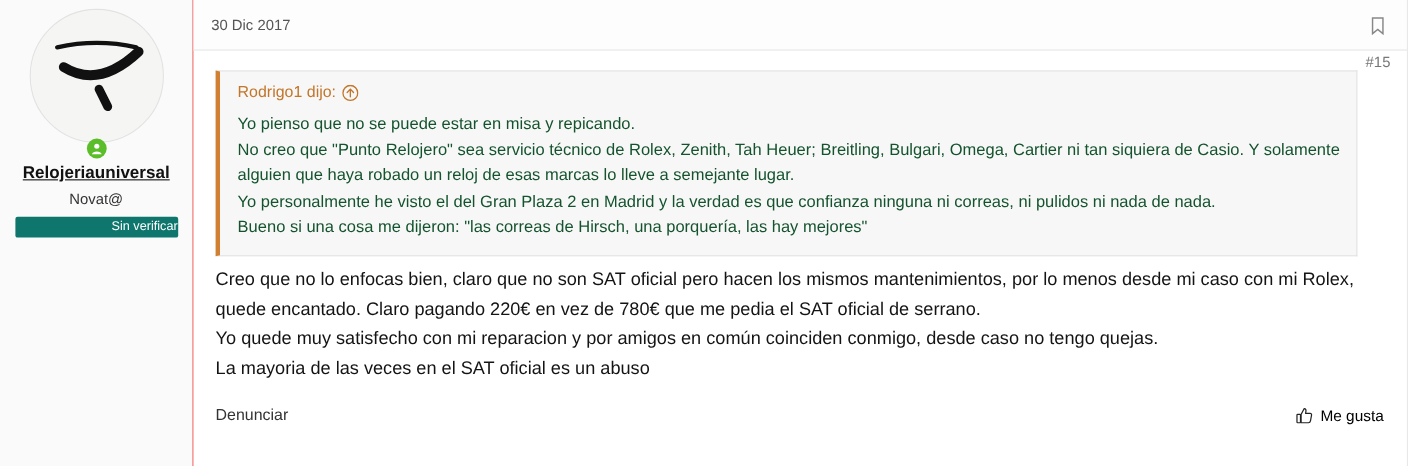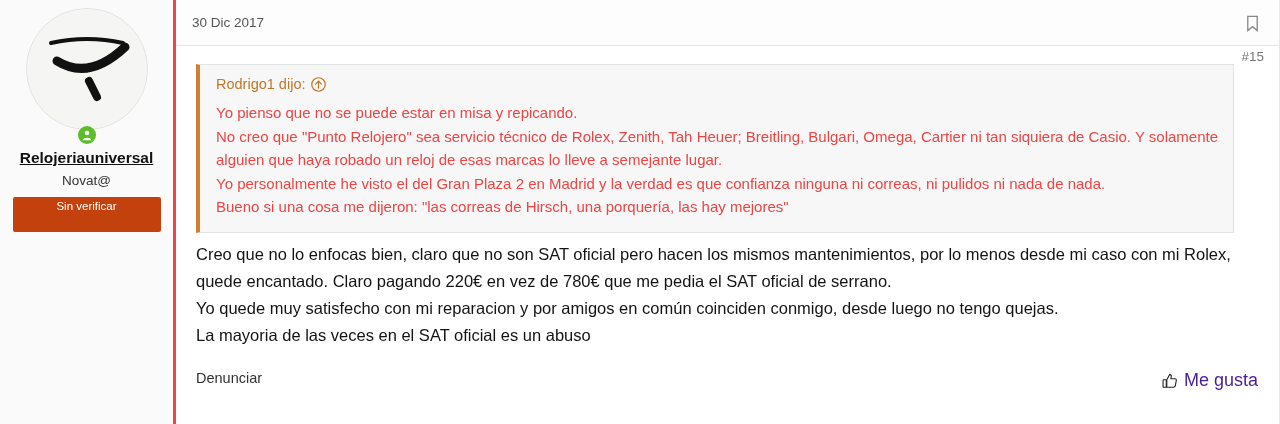--- a/index.html
+++ b/index.html
@@ -159,7 +159,7 @@
   .quote-body {
     font-size: 15px;
     line-height: 23.5px;
-    color: #ef4444;
+    color: #14532d;
   }
   .quote-body p { margin: 0; }
   .maintext {

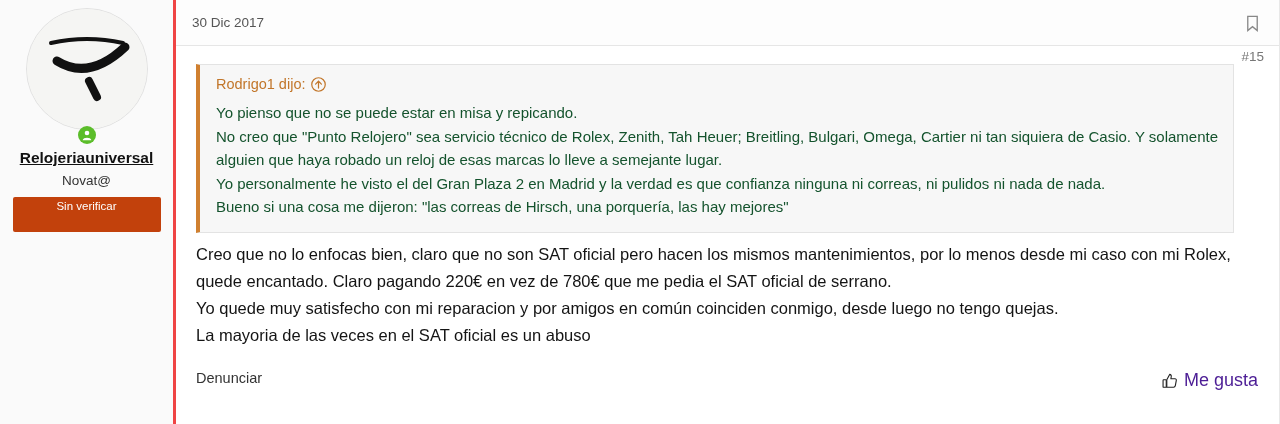--- a/index.html
+++ b/index.html
@@ -26,7 +26,7 @@
     width: 176px;
     height: 424px;
     background: #fafafa;
-    border-right: 3px solid #ef4444;
+    border-right: 1px solid #ef4444;
     box-sizing: border-box;
     text-align: center;
   }

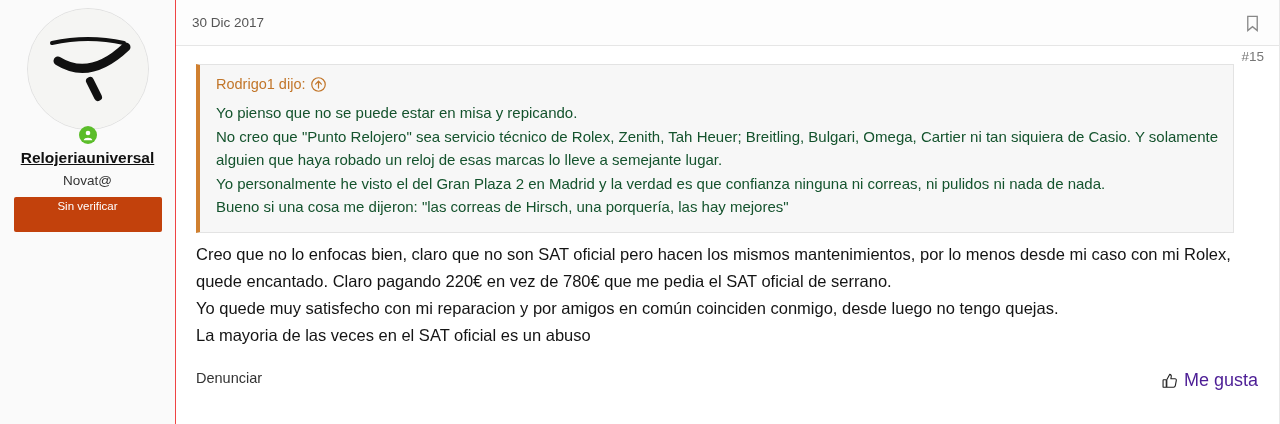--- a/index.html
+++ b/index.html
@@ -79,12 +79,13 @@
   .badge {
     margin: 9px auto 0 auto;
     width: 148px;
-    background: #c2410c;
+    background: #0f766e;
     color: #ffffff;
     font-size: 11.5px;
     line-height: 19px;
-    height: 35px;
+    height: 19px;
     border-radius: 2px;
+    text-align: right;
   }
   
   .content {

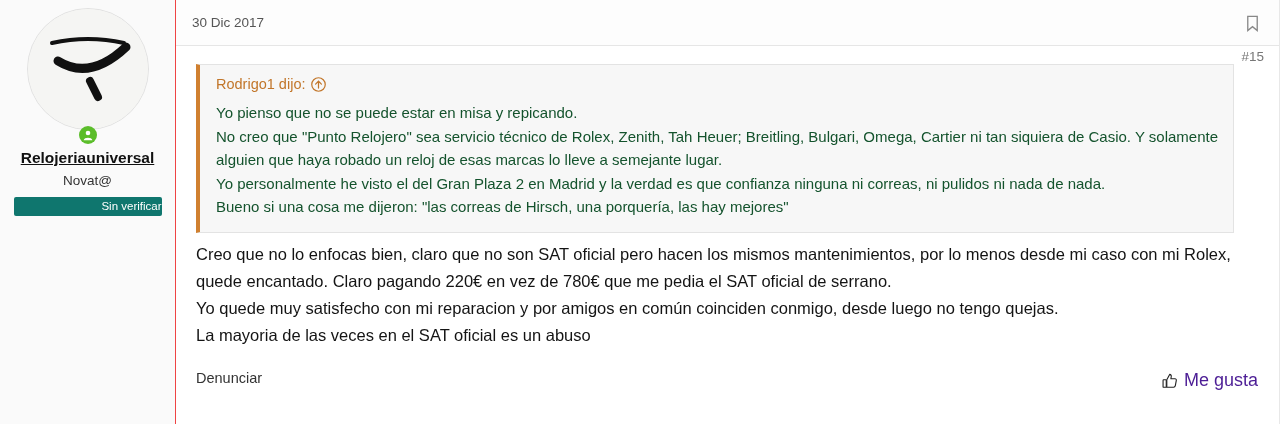--- a/index.html
+++ b/index.html
@@ -276,7 +276,7 @@
 
       <div class="maintext">
         <p>Creo que no lo enfocas bien, claro que no son SAT oficial pero hacen los mismos mantenimientos, por lo menos desde mi caso con mi Rolex, quede encantado. Claro pagando 220€ en vez de 780€ que me pedia el SAT oficial de serrano.</p>
-        <p>Yo quede muy satisfecho con mi reparacion y por amigos en común coinciden conmigo, desde luego no tengo quejas.</p>
+        <p>Yo quede muy satisfecho con mi reparacion y por amigos en común coinciden conmigo, desde caso no tengo quejas.</p>
         <p>La mayoria de las veces en el SAT oficial es un abuso</p>
       </div>
     </div>

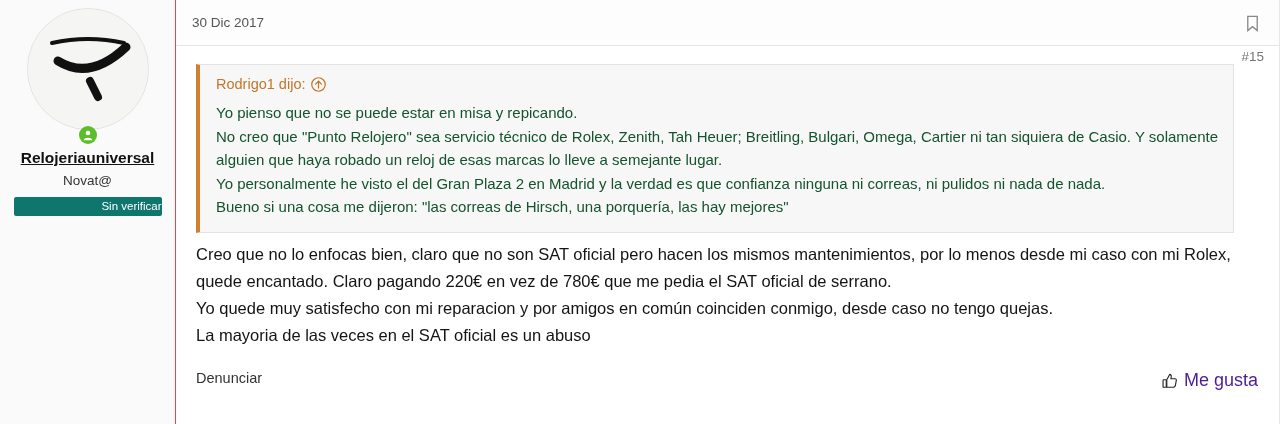--- a/index.html
+++ b/index.html
@@ -191,8 +191,8 @@
     display: flex;
     align-items: center;
     gap: 6px;
-    font-size: 18px;
-    color: #4c1d95;
+    font-size: 14px;
+    color: #000000;
     cursor: pointer;
   }
   .like svg { display:block; }

